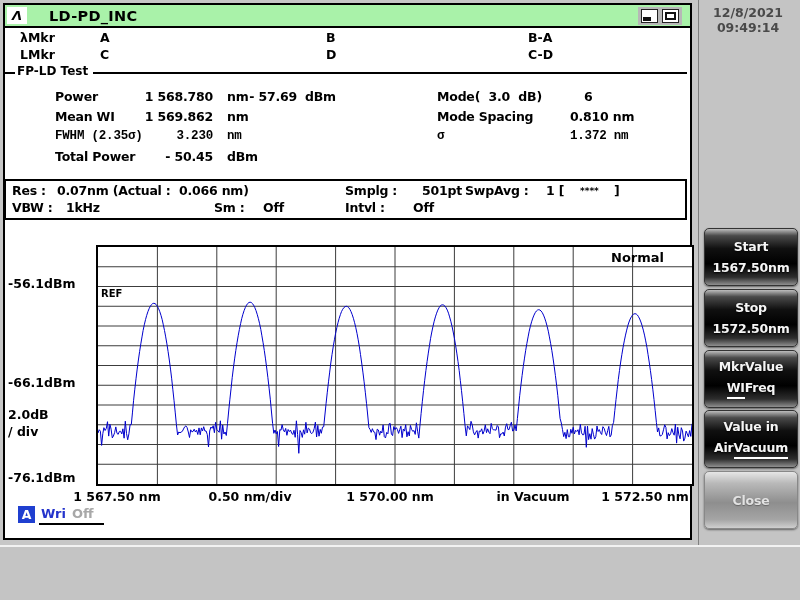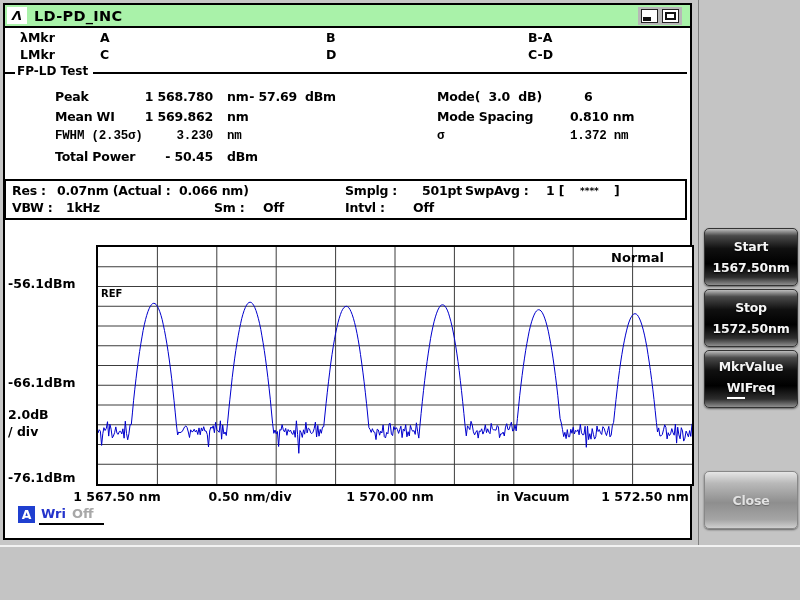--- a/index.html
+++ b/index.html
@@ -15,7 +15,7 @@
             display:flex;align-items:center;}
   .logo{width:20px;height:17px;background:#fff;color:#000;margin-left:2px;font-size:13px;font-style:italic;
         display:flex;align-items:center;justify-content:center;}
-  .title{margin-left:7px;font-size:14.5px;letter-spacing:.3px;}
+  .title{margin-left:22px;font-size:14.5px;letter-spacing:.3px;}
   .winicons{position:absolute;right:8px;top:2px;display:flex;gap:4px;background:#b7b7b7;padding:2px 3px;}
   .wi{position:relative;width:15px;height:12px;background:#fff;border:1px solid #222;}
   .wi-min::after{content:"";position:absolute;left:1px;bottom:1px;width:8px;height:4px;background:#111;}

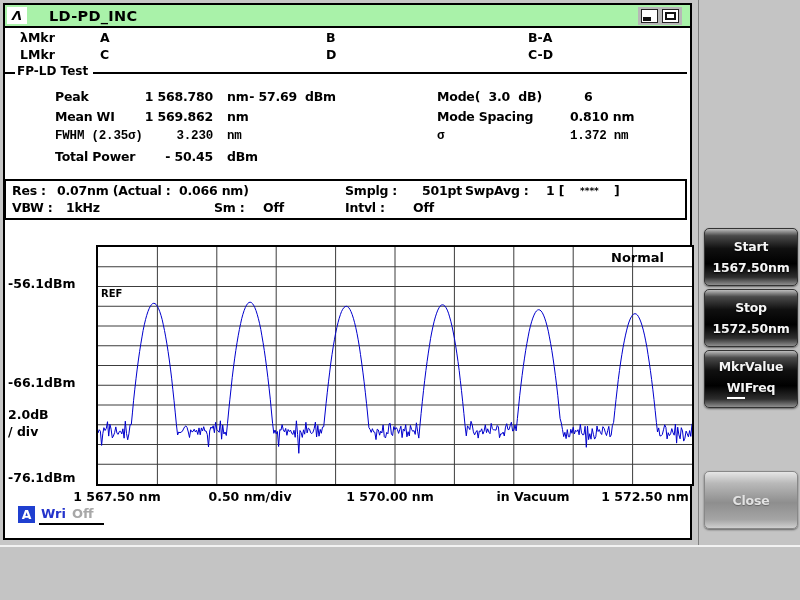--- a/index.html
+++ b/index.html
@@ -81,6 +81,10 @@
 
 <div class="screen">
 
+  <div class="datetime">
+    <div>12/8/2021</div>
+    <div>09:49:14</div>
+  </div>
 
   <div class="main-panel"></div>
 

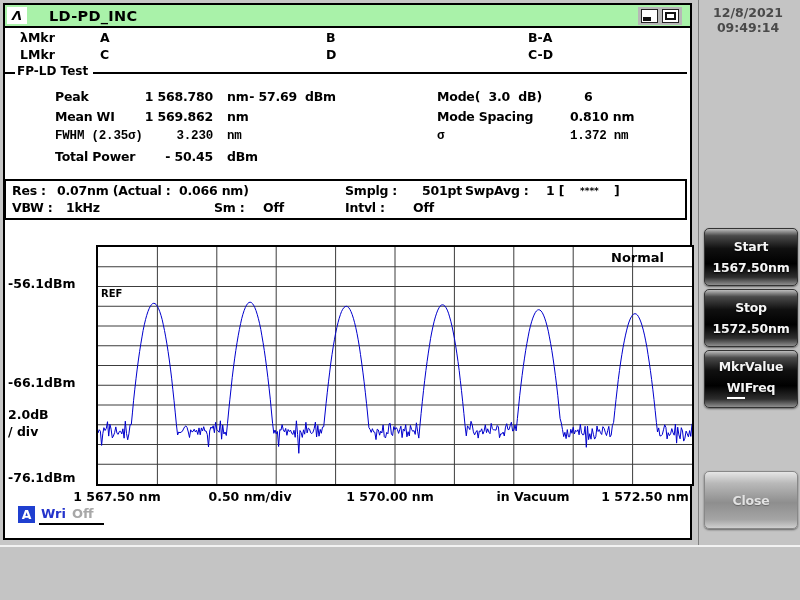--- a/index.html
+++ b/index.html
@@ -110,7 +110,7 @@
   <span class="t sec-title">FP-LD Test</span>
   <div class="sec-line" style="left:93px;width:594px;"></div>
 
-  <span class="t meas my1 ml">Peak</span>
+  <span class="t meas my1 ml">Power</span>
   <span class="t meas my1 mv">1 568.780</span>
   <span class="t meas my1 mu">nm</span>
   <span class="t meas my1 mv2">- 57.69</span>

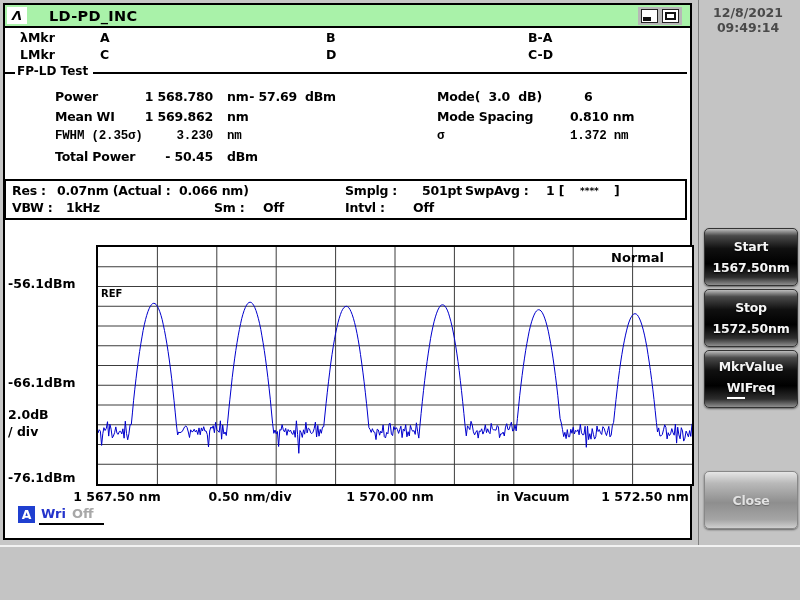--- a/index.html
+++ b/index.html
@@ -212,6 +212,13 @@
           <span class="opt">Freq</span>
         </div>
       </div>
+      <div class="sbtn" style="top: 410px;">
+        <div>Value in</div>
+        <div class="opts">
+          <span class="opt">Air</span>
+          <span class="opt sel">Vacuum</span>
+        </div>
+      </div>
       <div class="sbtn disabled" style="top: 471px;">
         <div>Close</div>
       </div>

